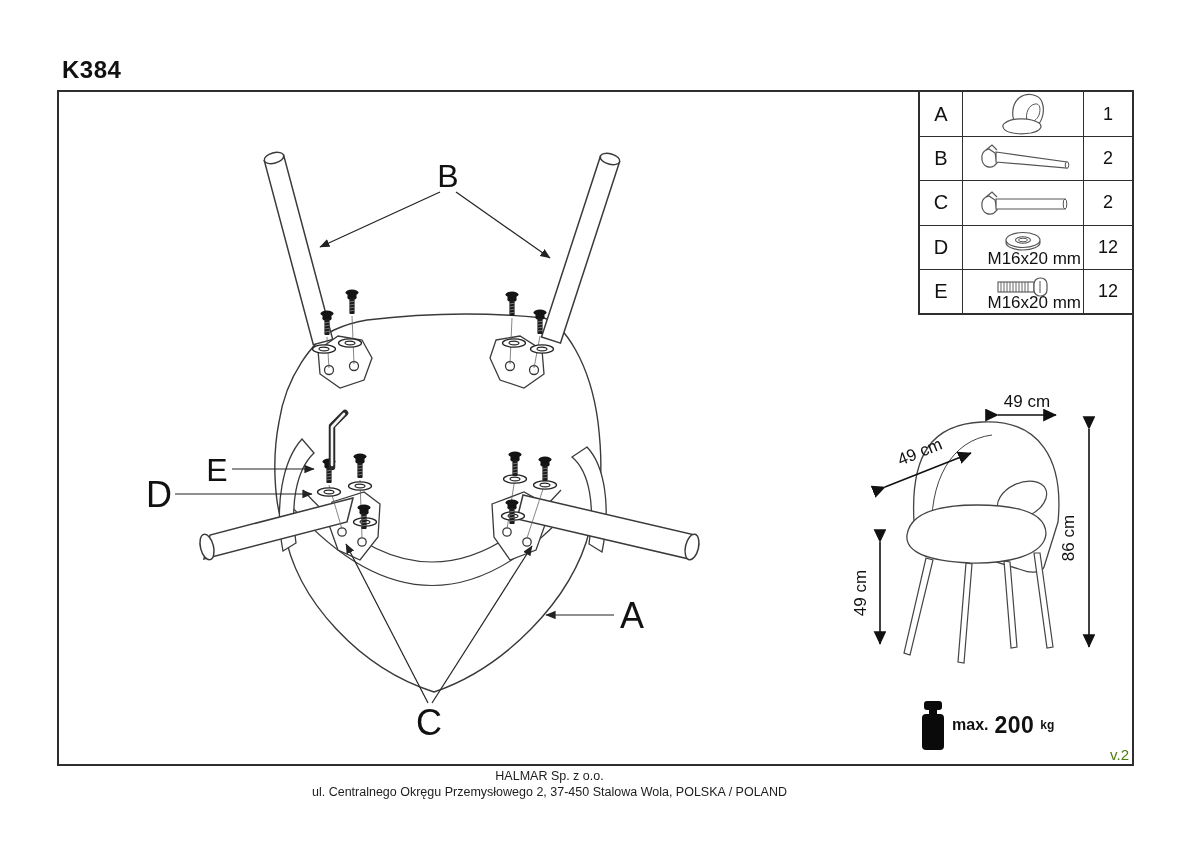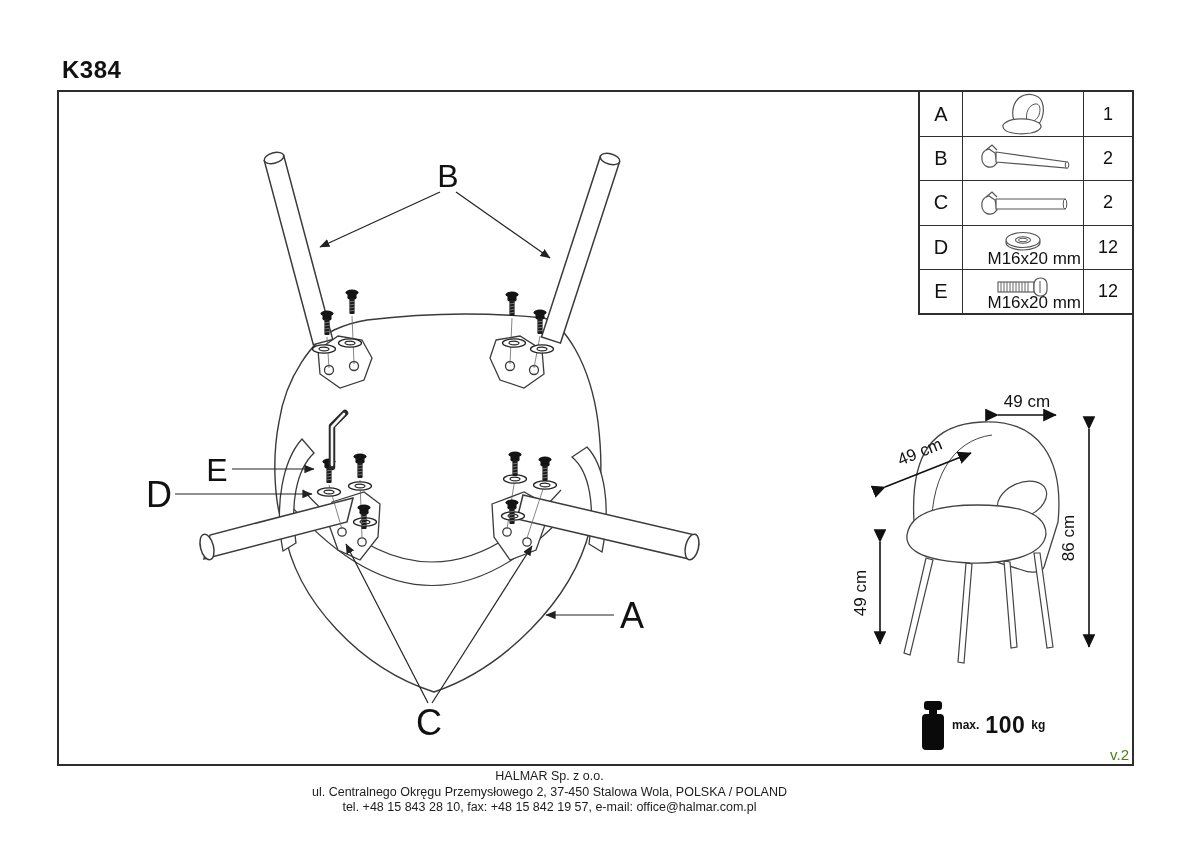--- a/index.html
+++ b/index.html
@@ -26,7 +26,7 @@
   .spec { position:absolute; right:2px; bottom:0; font-size:17px; white-space:nowrap; }
 
   .weight { position:absolute; left:861px; top:608px; display:flex; align-items:center; gap:6px; }
-  .w-max { font-size:12px; font-weight:bold; }
+  .w-max { font-size:16px; font-weight:bold; }
   .w-val { font-size:23px; font-weight:bold; letter-spacing:.5px; }
   .w-unit { font-size:12px; font-weight:bold; }
 

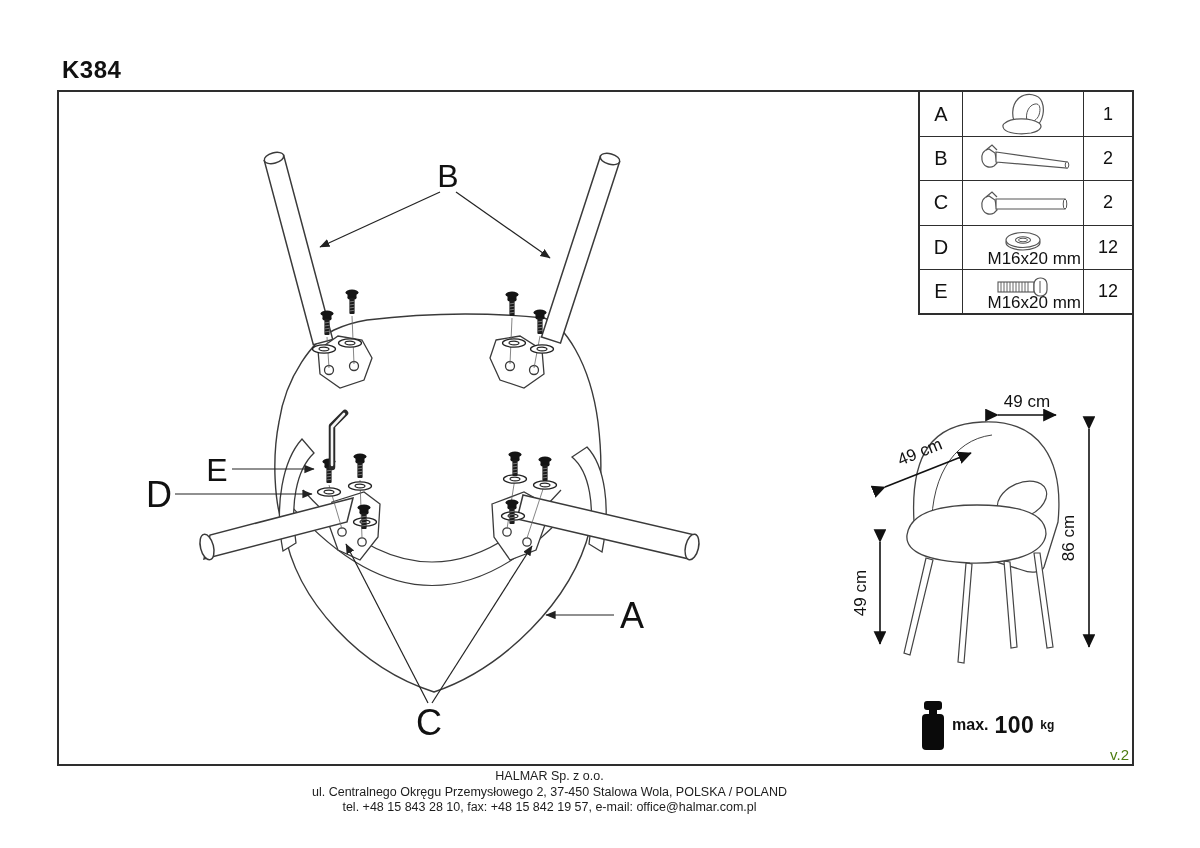--- a/index.html
+++ b/index.html
@@ -281,7 +281,7 @@
         <rect x="2" y="14" width="22" height="36" rx="4" fill="#0a0a0a"></rect>
       </svg>
       <span class="w-max">max.</span>
-      <span class="w-val">100</span>
+      <span class="w-val">200</span>
       <span class="w-unit">kg</span>
     </div>
 

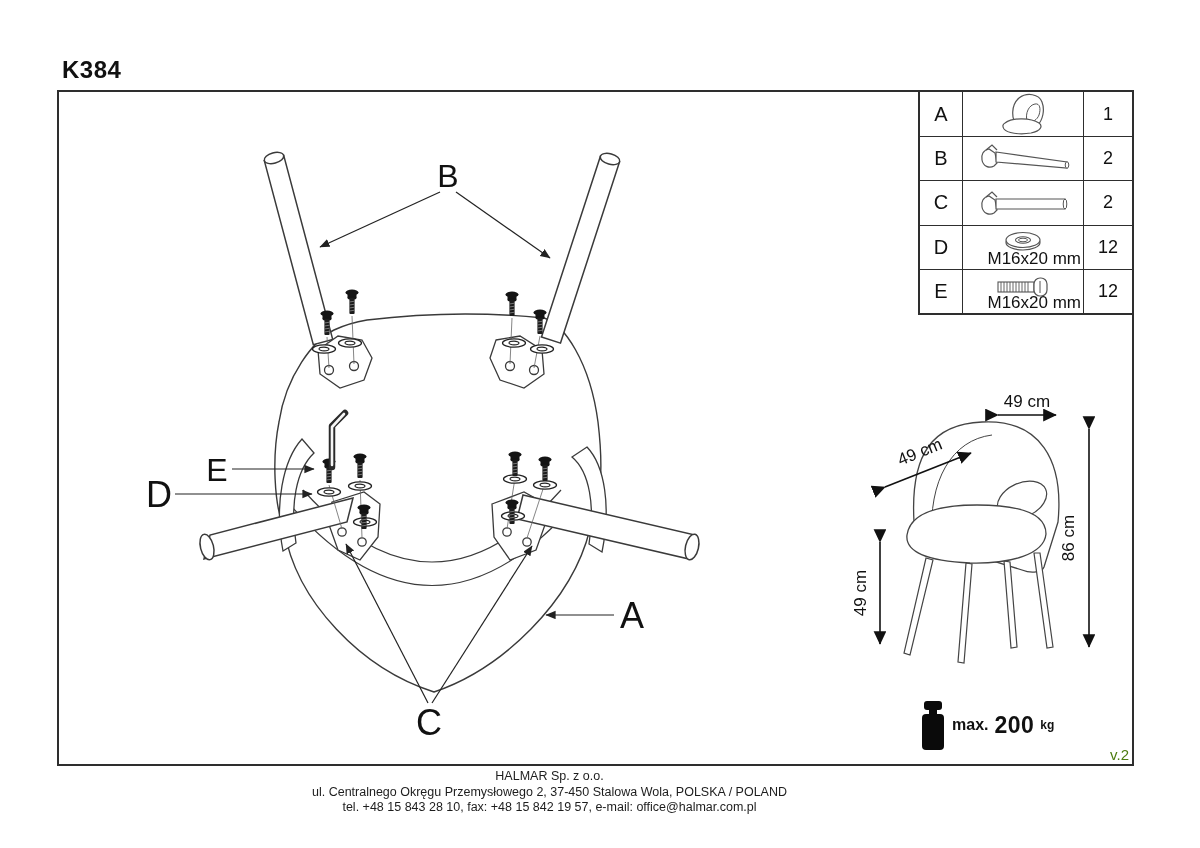--- a/index.html
+++ b/index.html
@@ -291,7 +291,6 @@
   <div class="footer">
     <div>HALMAR Sp. z o.o.</div>
     <div>ul. Centralnego Okręgu Przemysłowego 2, 37-450 Stalowa Wola, POLSKA / POLAND</div>
-    <div>tel. +48 15 843 28 10, fax: +48 15 842 19 57, e-mail: office@halmar.com.pl</div>
   </div>
 
 </div>

